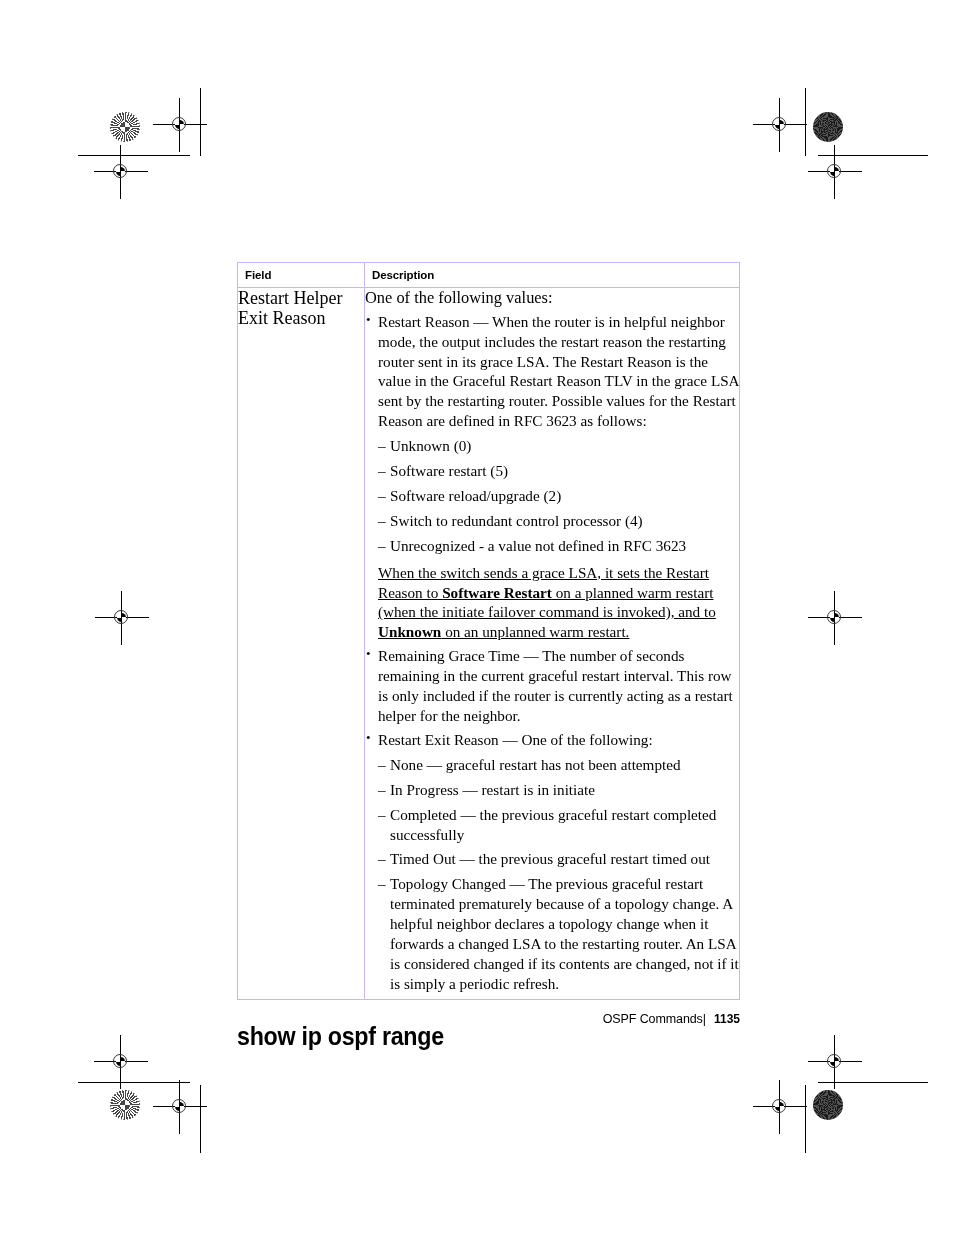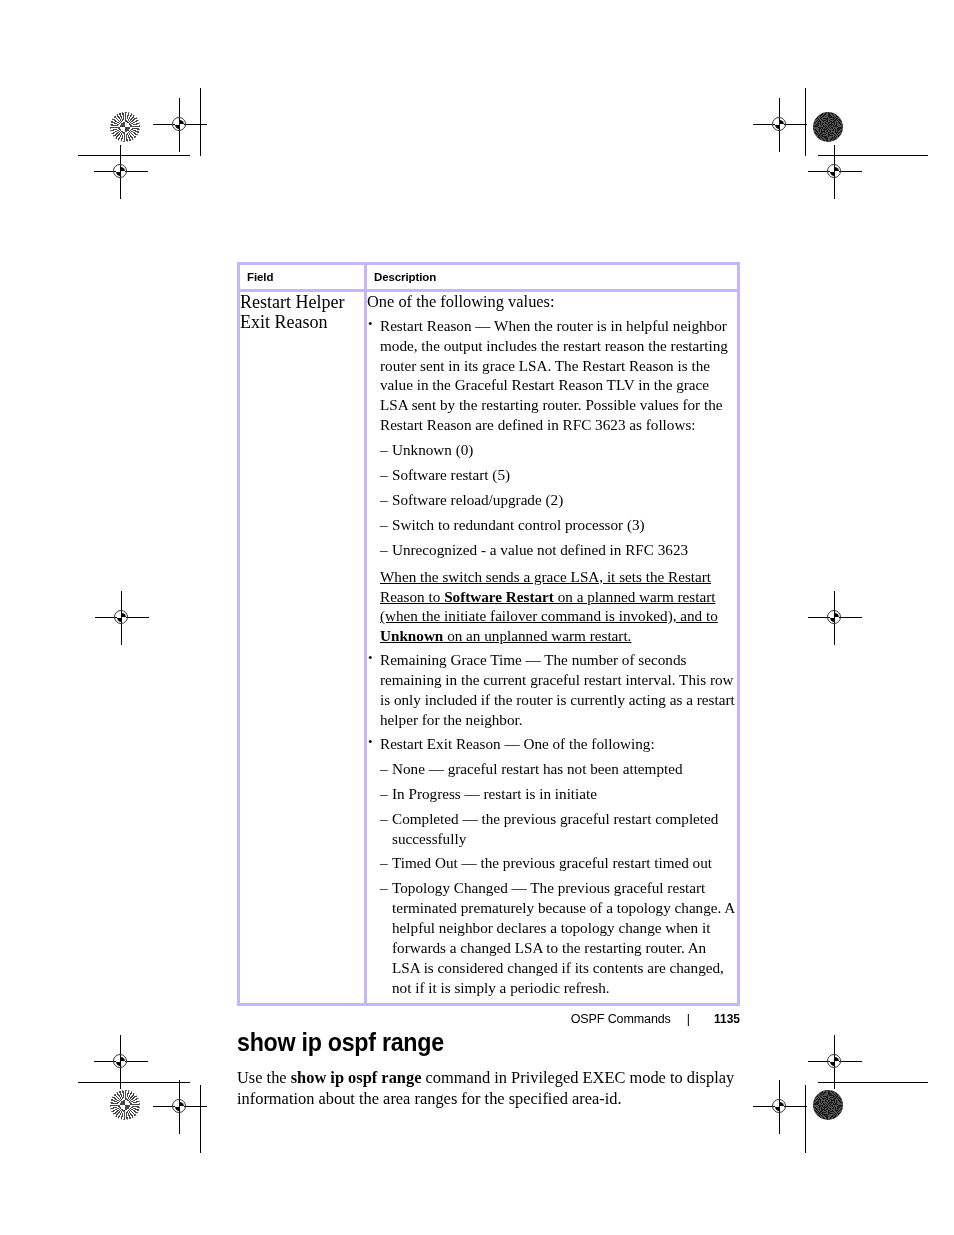--- a/index.html
+++ b/index.html
@@ -84,7 +84,7 @@
     table-layout: fixed;
   }
   table.spec td, table.spec th {
-    border: 3px solid #c4b5fd;
+    border: 1px solid #c4b5fd;
     vertical-align: top;
     padding: 0;
   }

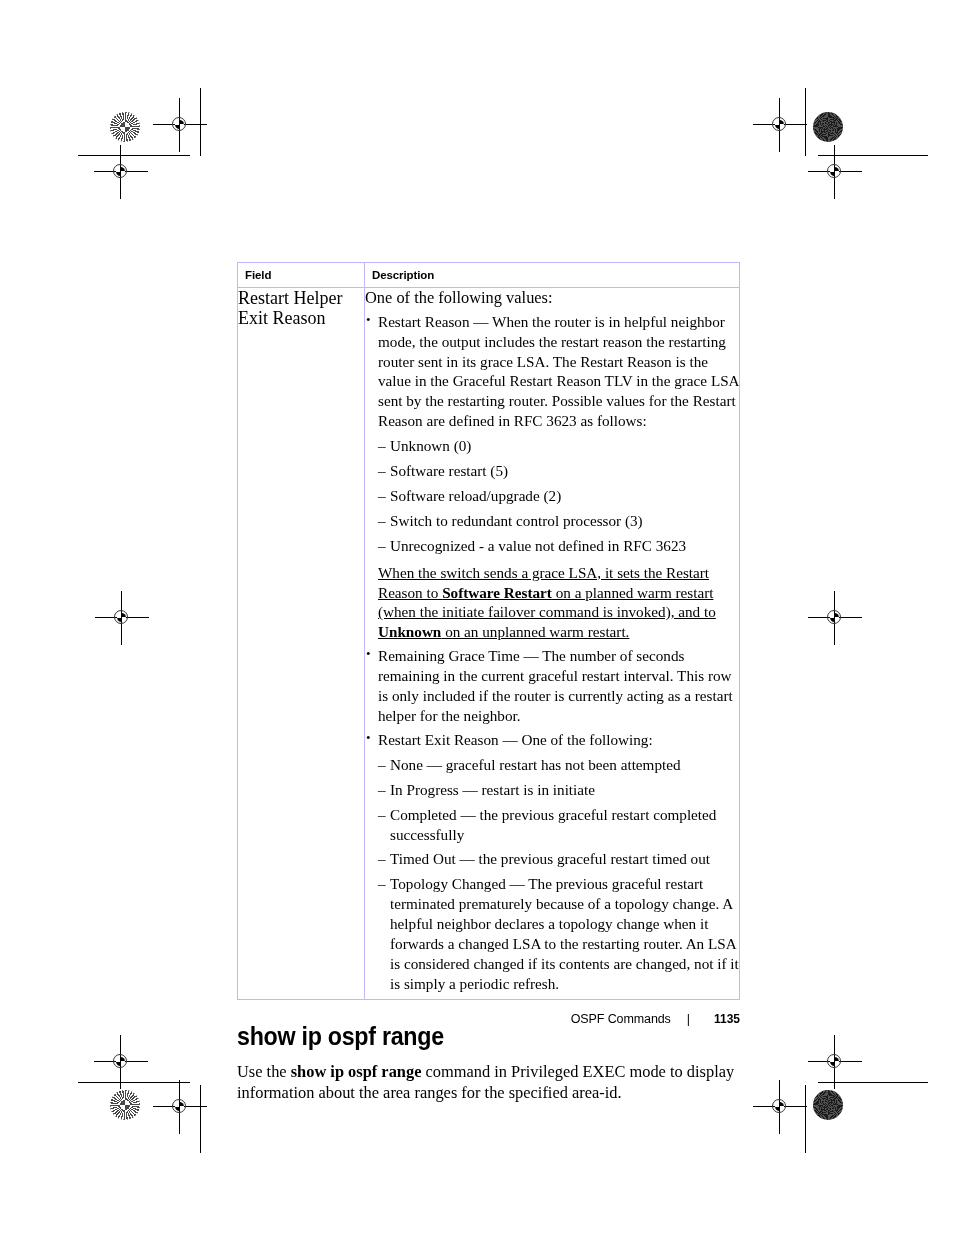--- a/index.html
+++ b/index.html
@@ -305,7 +305,7 @@
                 <li>Unknown (0)</li>
                 <li>Software restart (5)</li>
                 <li>Software reload/upgrade (2)</li>
-                <li>Switch to redundant control processor (3)</li>
+                <li>Switch to redundant control processor (4)</li>
                 <li>Unrecognized - a value not defined in RFC 3623</li>
               </ul>
 

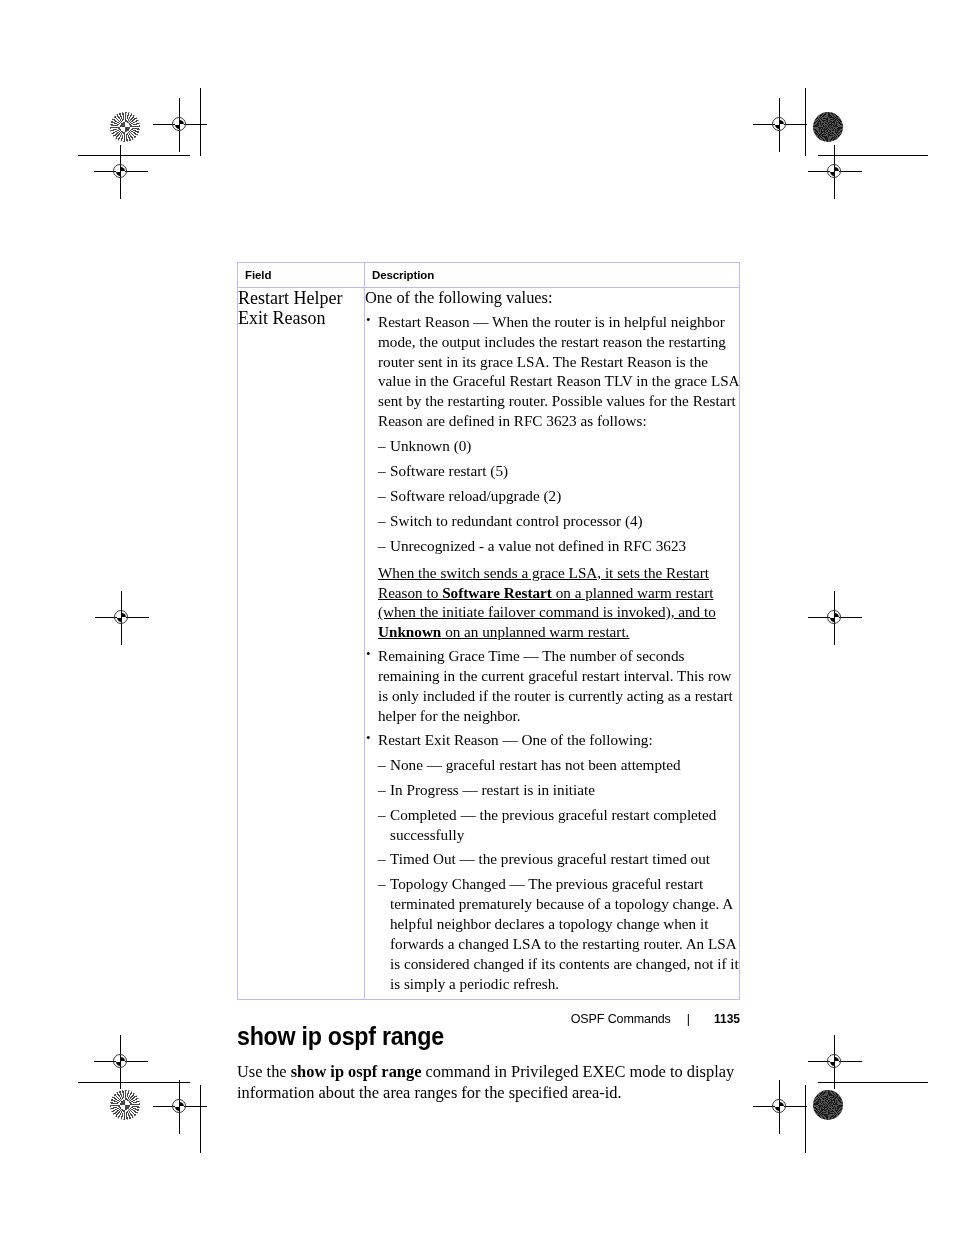--- a/index.html
+++ b/index.html
@@ -174,7 +174,7 @@
     display: flex;
     justify-content: flex-end;
     align-items: flex-end;
-    gap: 16px;
+    gap: 0;
   }
   .footer .chapter {
     font-size: 12.5px;

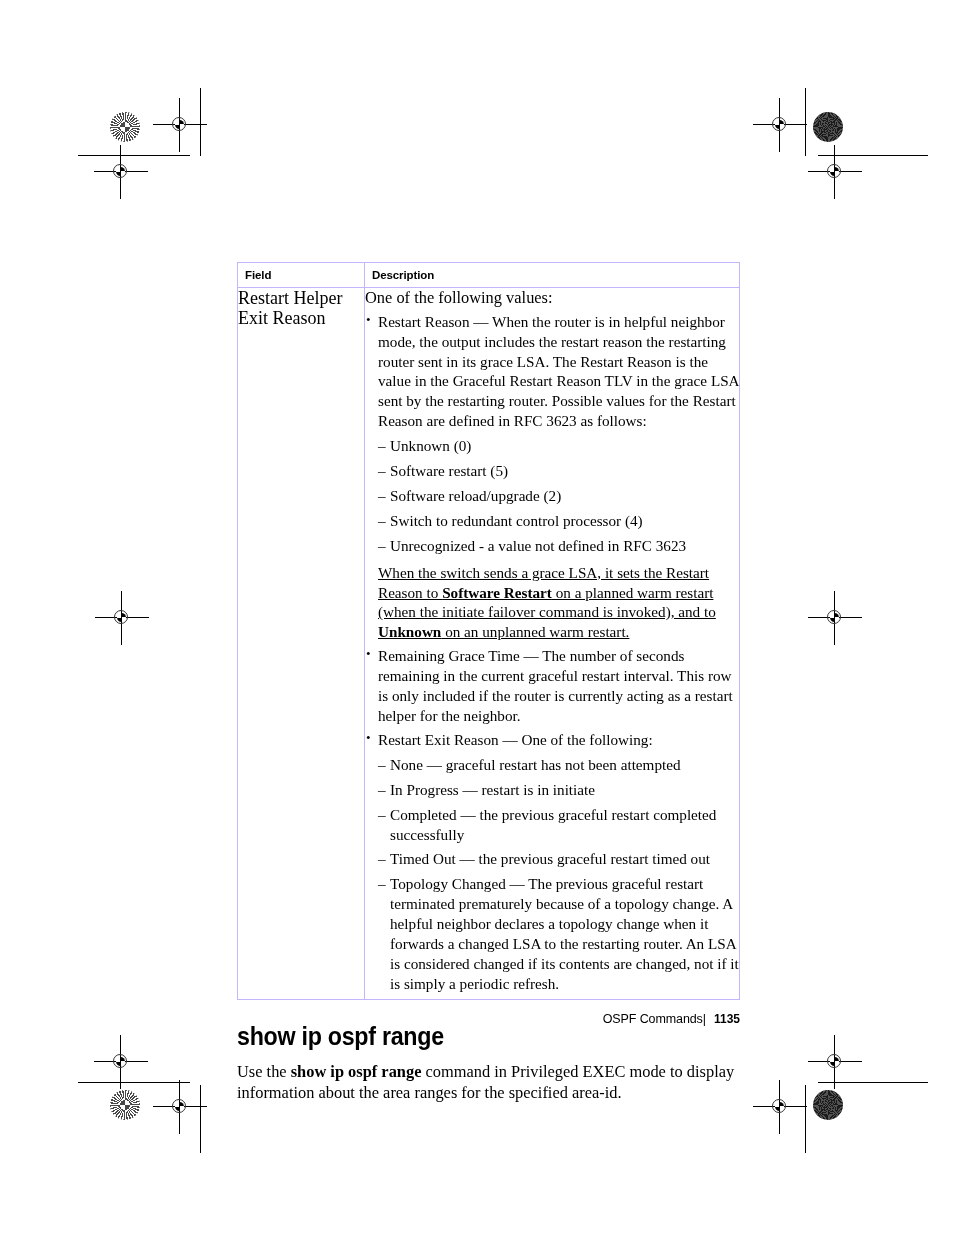--- a/index.html
+++ b/index.html
@@ -340,7 +340,6 @@
 
   <h1 class="section-heading">show ip ospf range</h1>
 
-  <p class="body-para"><span>Use the </span><b>show ip ospf range</b><span> command in Privileged EXEC mode to display information about the area ranges for the specified area-id.</span></p>
 
 </div>
 

